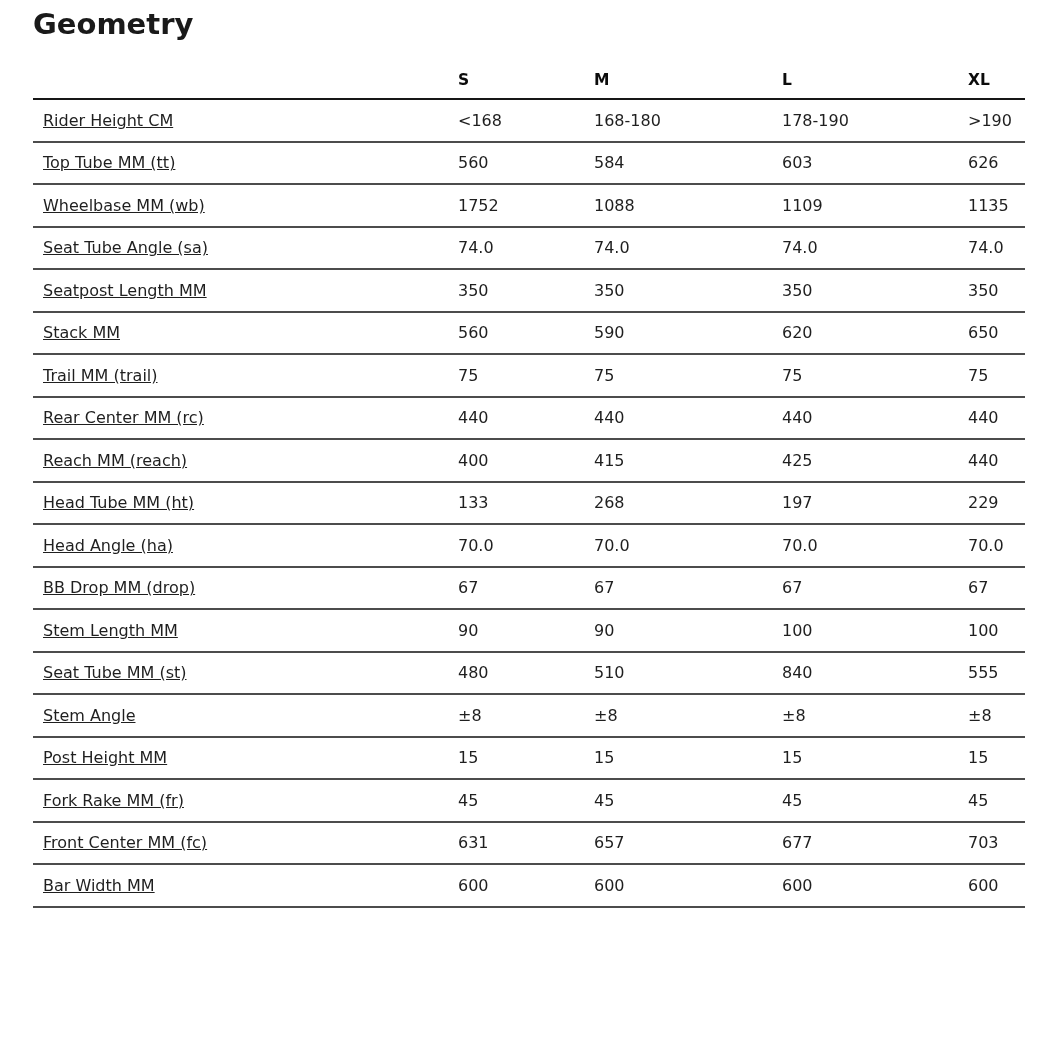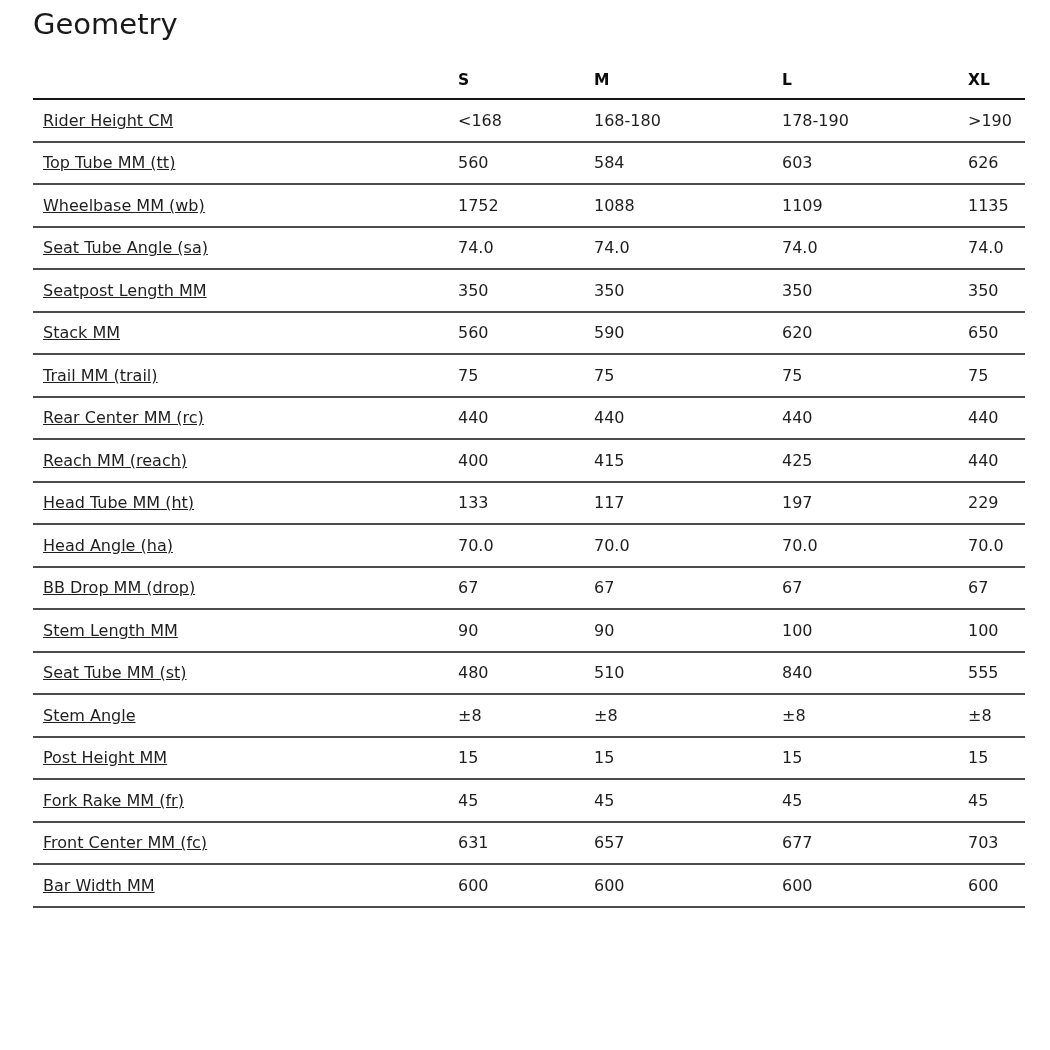--- a/index.html
+++ b/index.html
@@ -25,7 +25,7 @@
     padding: 0;
     font-size: 29px;
     line-height: 36px;
-    font-weight: 400;
+    font-weight: 700;
     color: var(--title);
     letter-spacing: 0;
   }

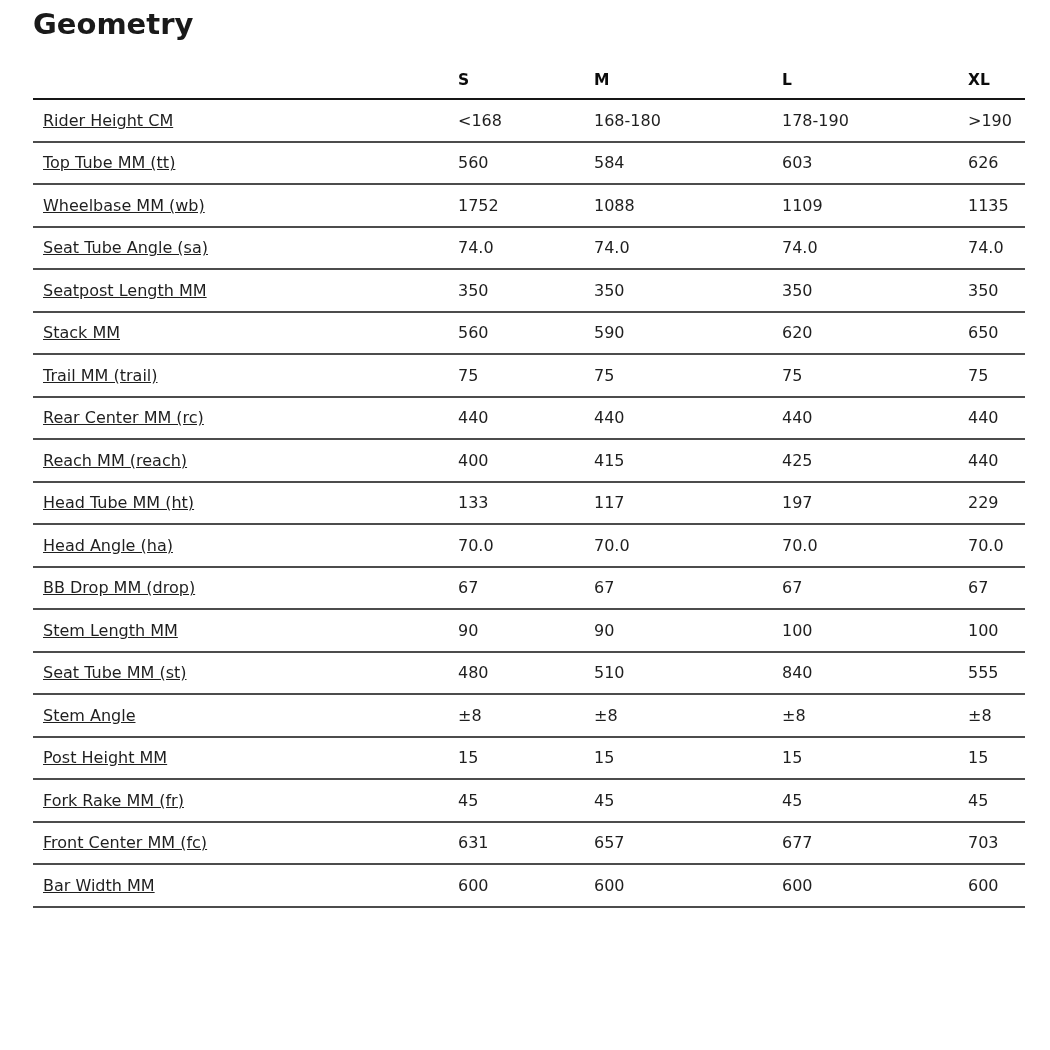--- a/index.html
+++ b/index.html
@@ -153,7 +153,7 @@
         <tr>
           <td class="label">Head Tube MM (ht)</td>
           <td>133</td>
-          <td>117</td>
+          <td>268</td>
           <td>197</td>
           <td>229</td>
         </tr>

